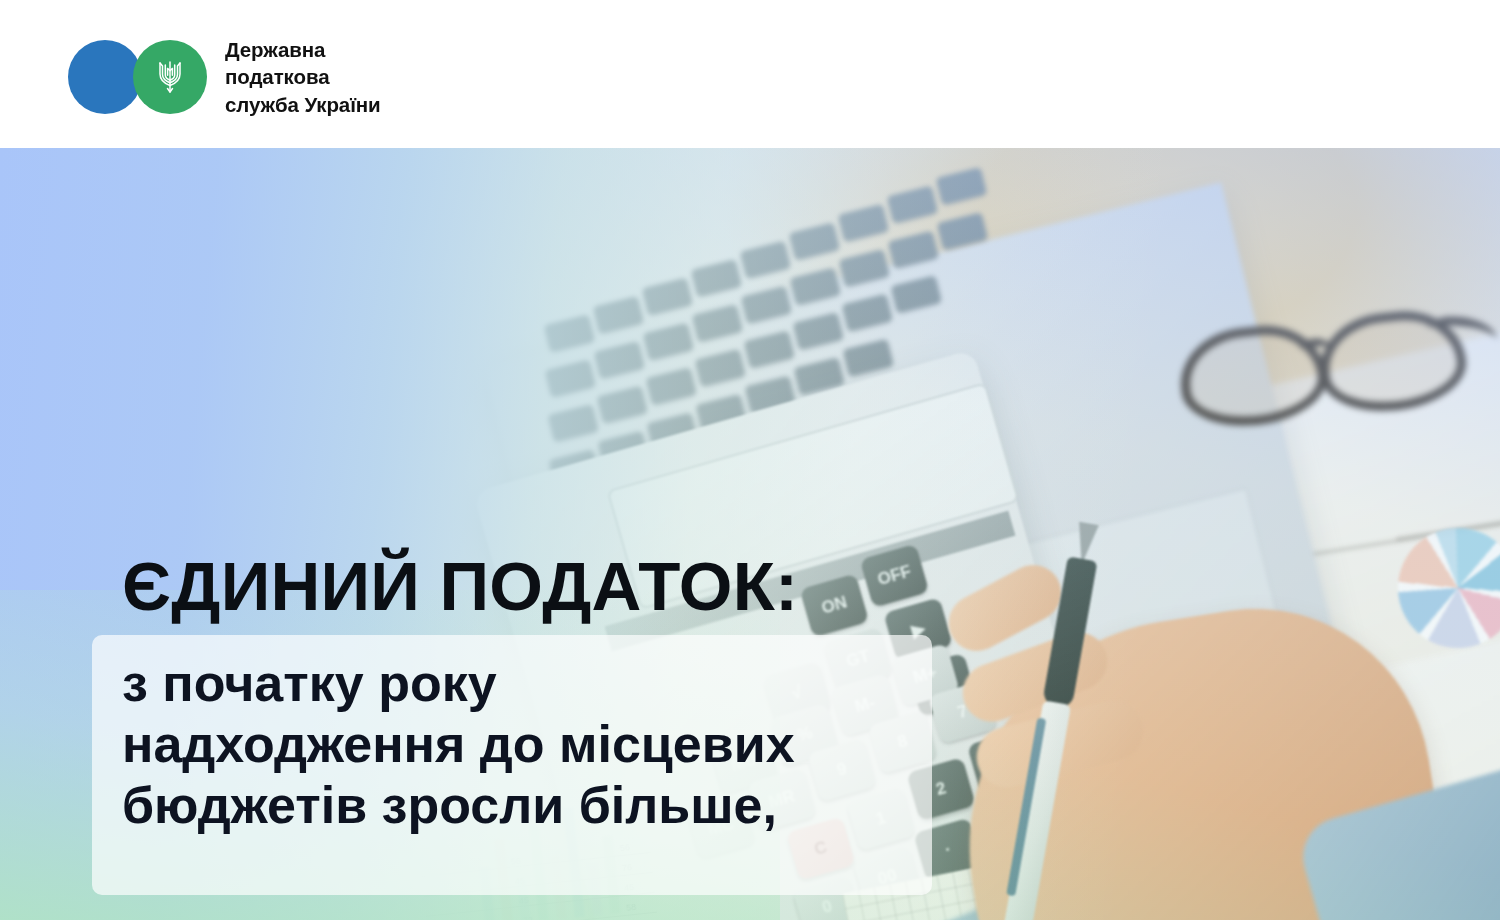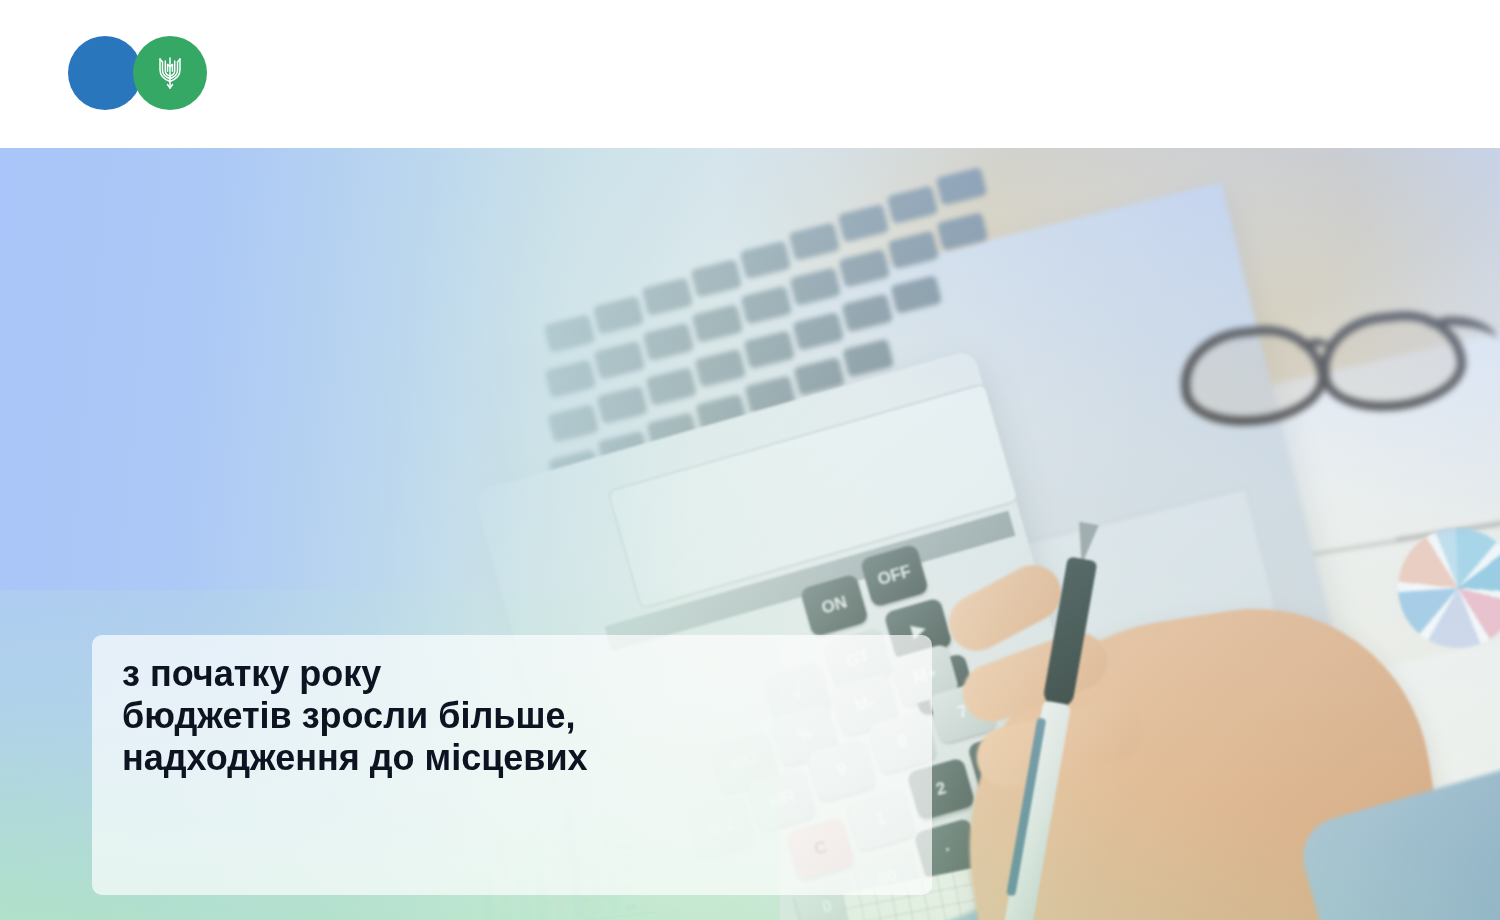--- a/index.html
+++ b/index.html
@@ -540,6 +540,11 @@
             <path d="M11.6 11.5 L14 13.8 L16.4 11.5"></path>
           </g>
         </svg>
+      </div>
+      <div class="logo-text">
+        <div>Державна</div>
+        <div>податкова</div>
+        <div>служба України</div>
       </div>
     </div>
   </div>

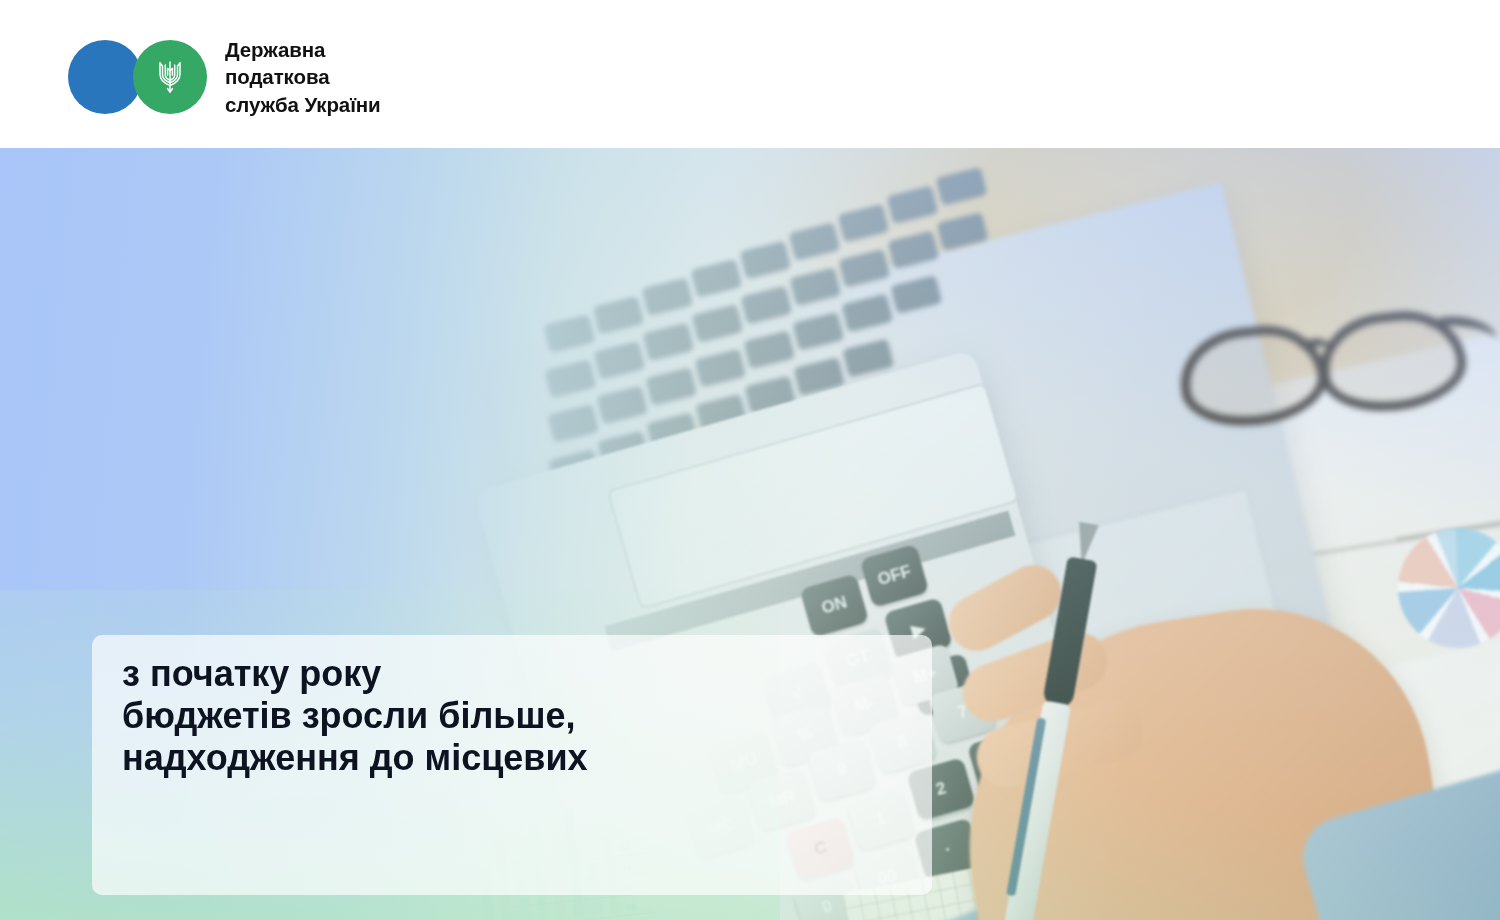--- a/index.html
+++ b/index.html
@@ -697,6 +697,7 @@
 
     <div class="body-panel"></div>
 
+    <div class="headline">ЄДИНИЙ ПОДАТОК:</div>
 
     <div class="body-copy">
       <span class="ln">з початку року</span>

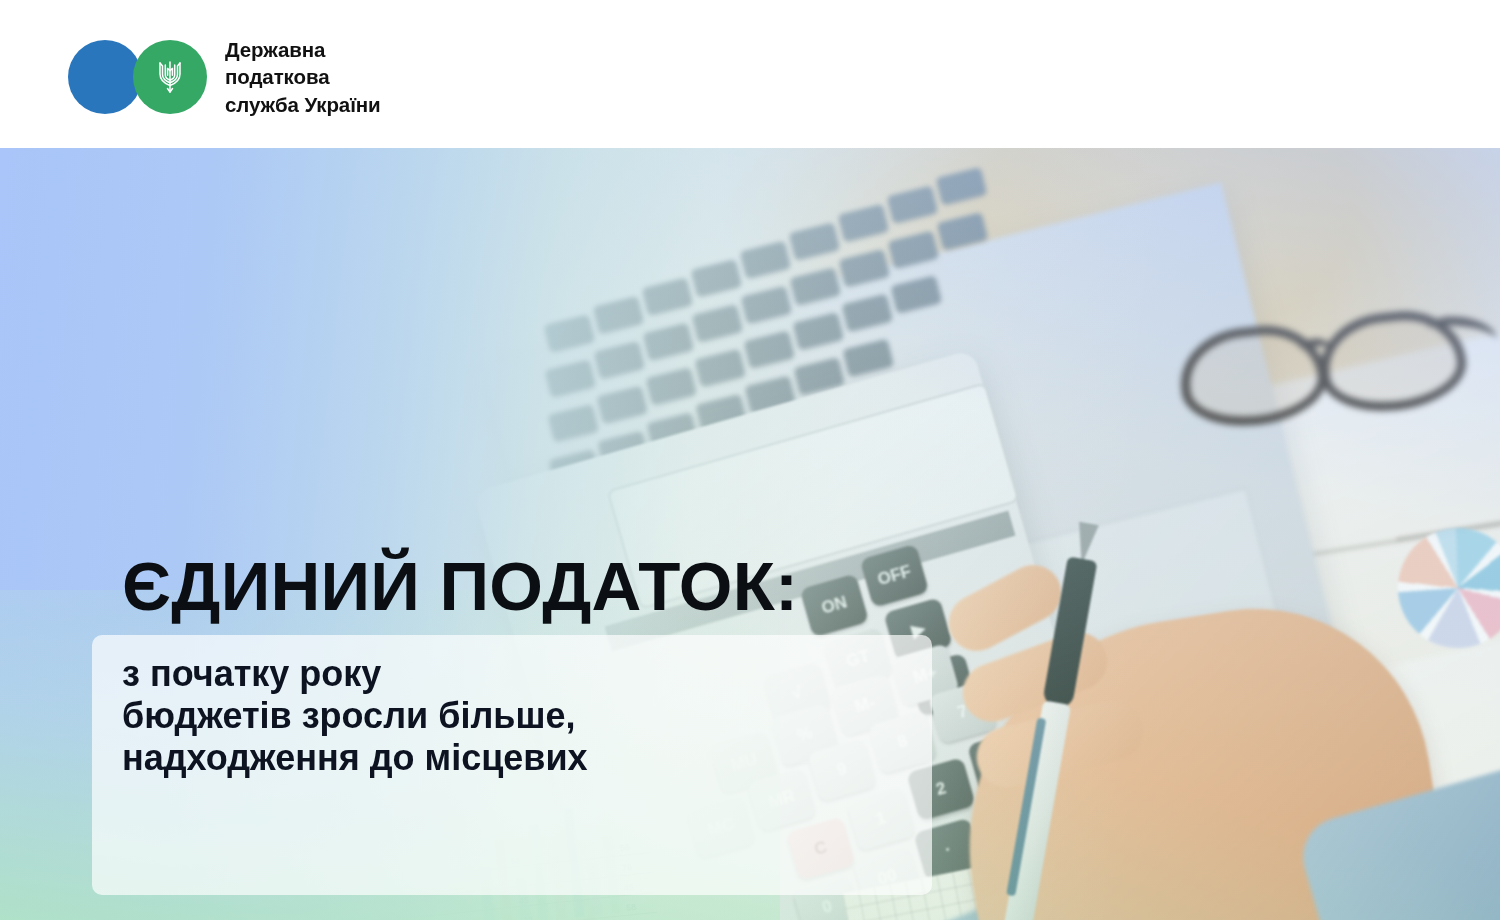--- a/index.html
+++ b/index.html
@@ -511,7 +511,7 @@
     left: 122px;
     top: 505px;
     width: 800px;
-    font-size: 36px;
+    font-size: 52px;
     font-weight: bold;
     color: #0d1321;
     line-height: 1.17;

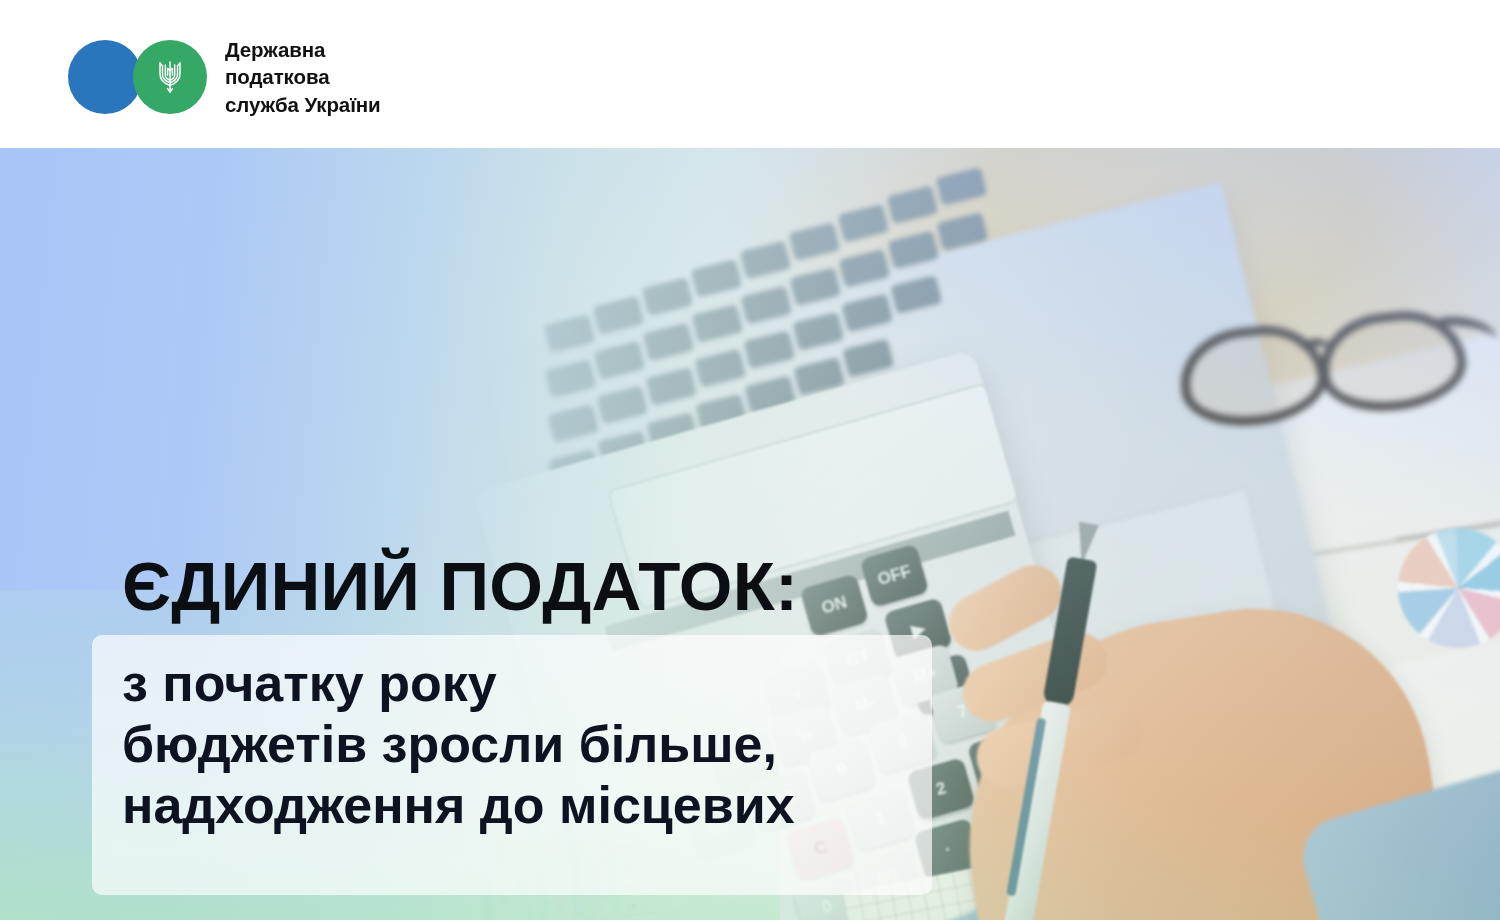--- a/index.html
+++ b/index.html
@@ -701,8 +701,8 @@
 
     <div class="body-copy">
       <span class="ln">з початку року</span>
+      <span class="ln">надходження до місцевих</span>
       <span class="ln">бюджетів зросли більше,</span>
-      <span class="ln">надходження до місцевих</span>
     </div>
 
   </div>

